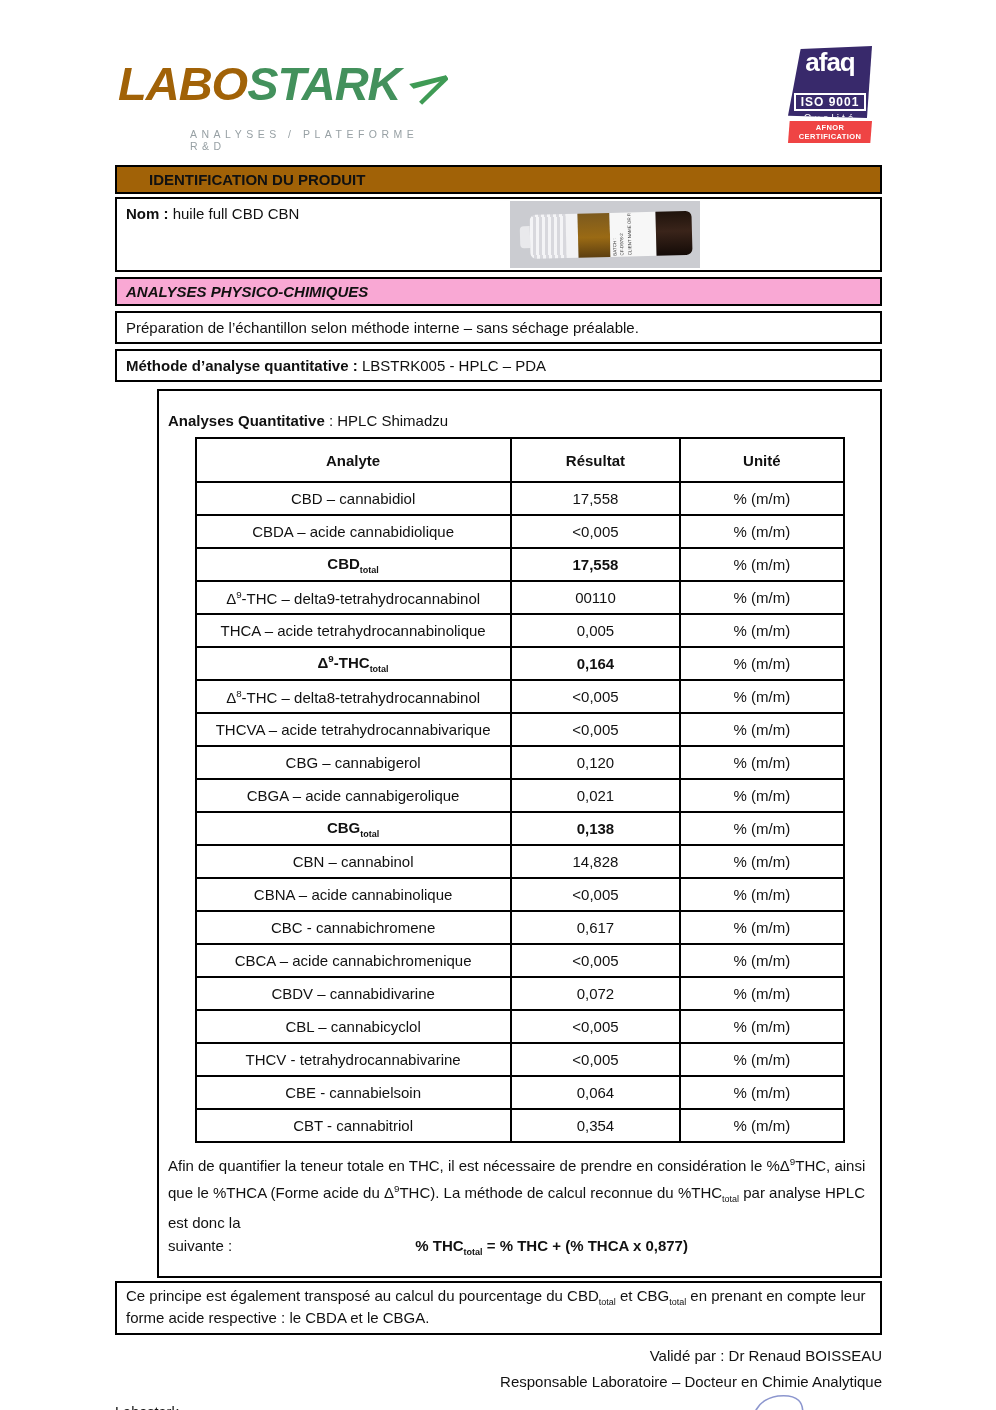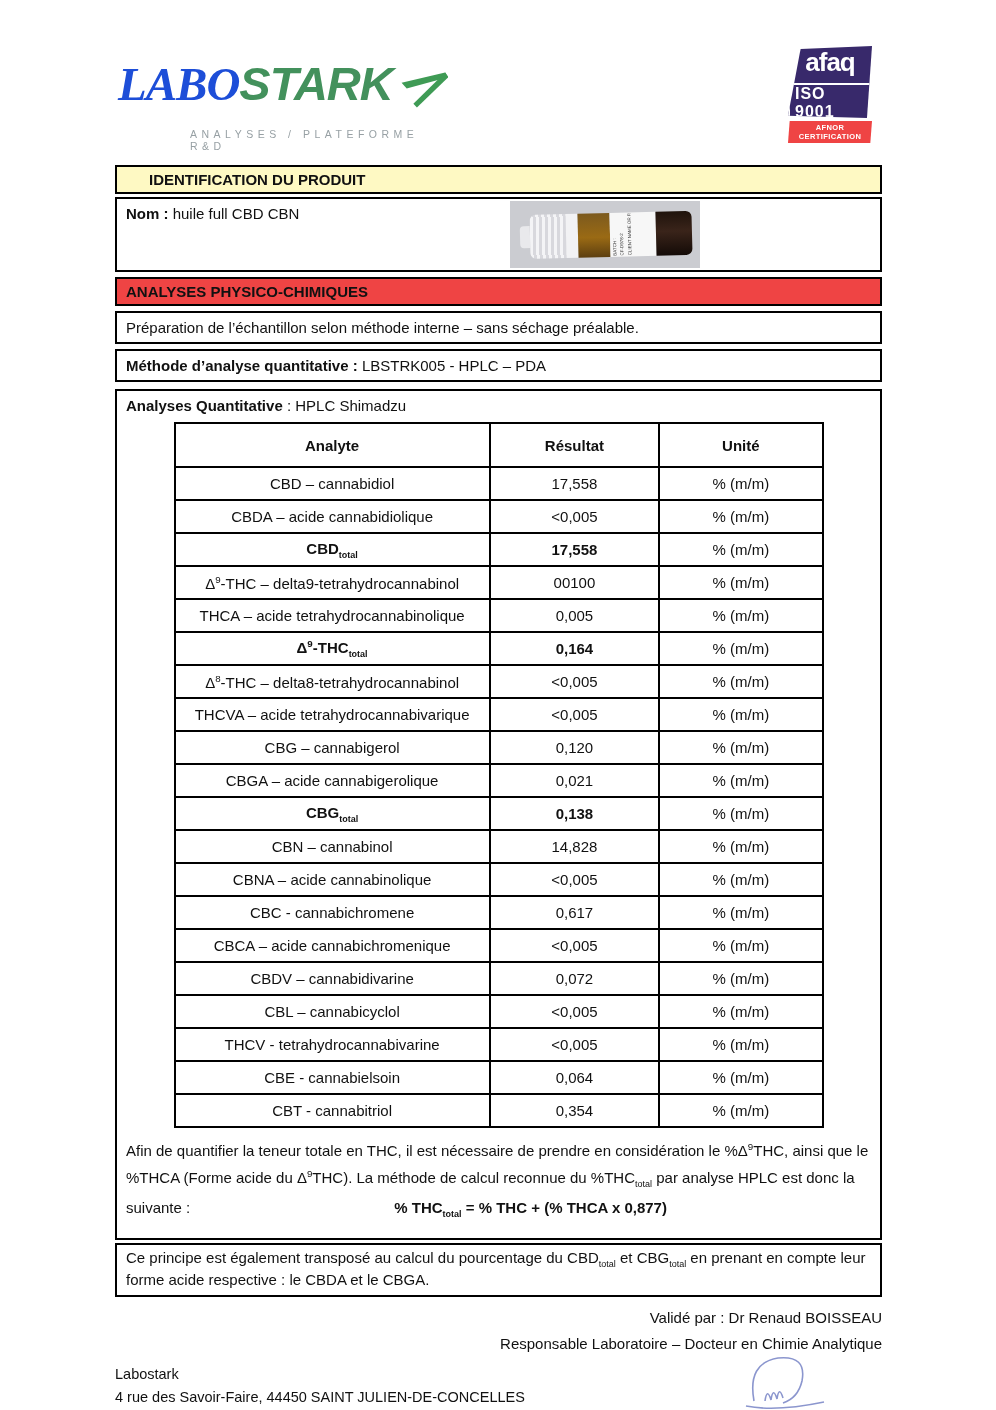--- a/index.html
+++ b/index.html
@@ -10,7 +10,7 @@
   .logo-wrap { position:absolute; left:118px; top:60px; width:330px; }
   .logo-line { display:flex; align-items:flex-start; }
   .logo-text { font-size:47px; font-weight:800; font-style:italic; letter-spacing:-1px; line-height:1; }
-  .logo-labo { color:#1d4ed8;font-family:Liberation Serif, serif; }
+  .logo-labo { color:#a16207; }
   .logo-stark { color:#43915c; }
   .logo-swoosh { margin-left:6px; margin-top:-4px; }
   .logo-sub { font-size:10.5px; letter-spacing:4.5px; color:#97a0a4; margin-top:4px; margin-left:72px; }

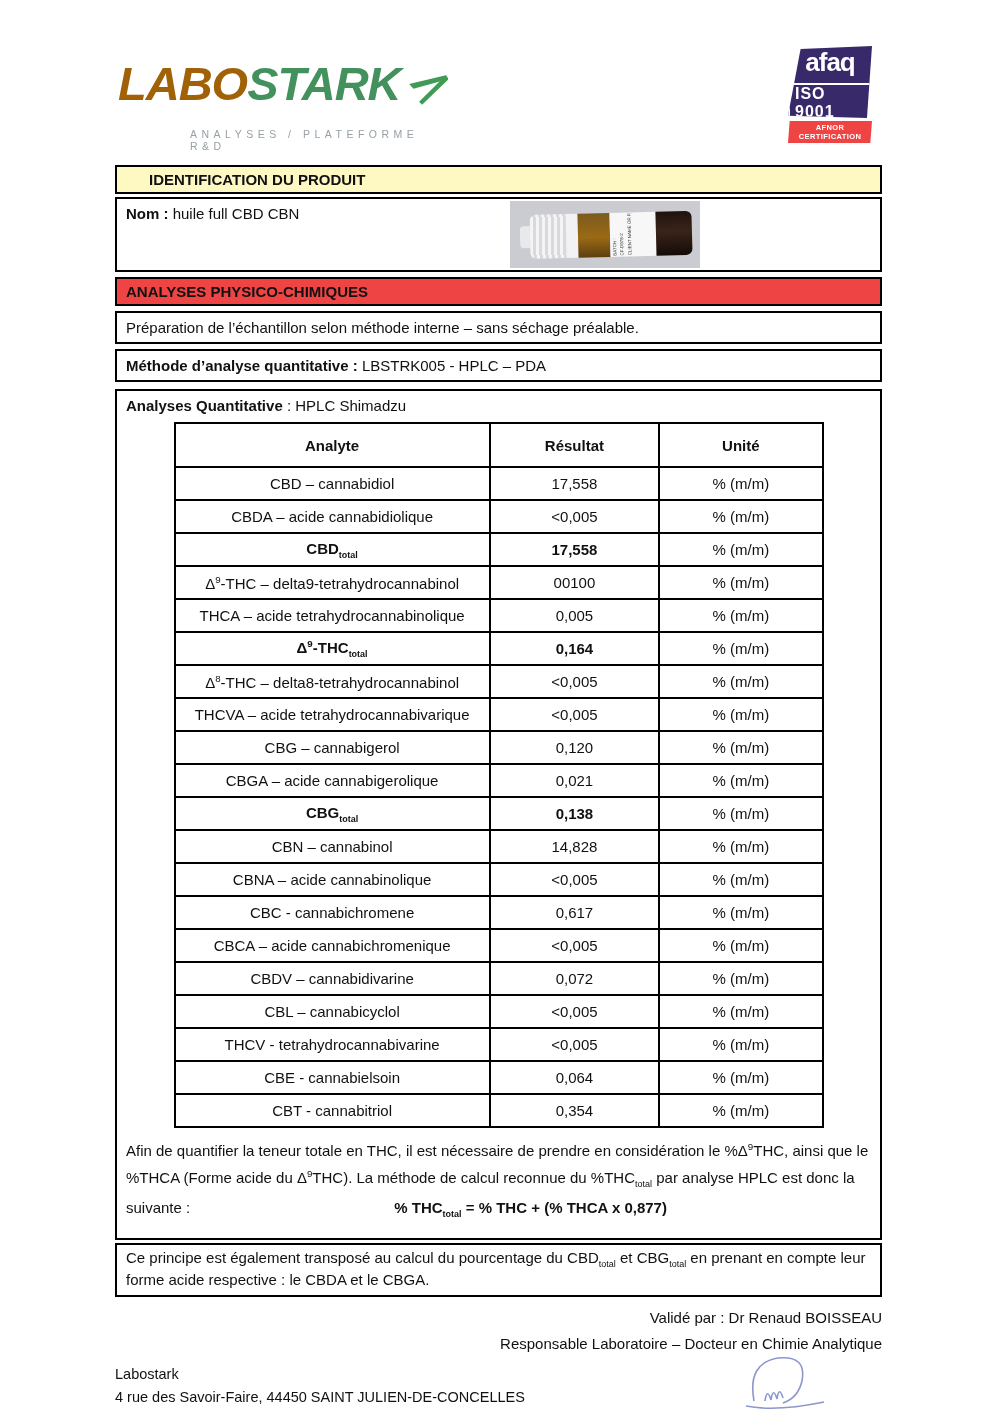--- a/index.html
+++ b/index.html
@@ -20,7 +20,7 @@
   .afaq-main { background:#38296b; color:#fff; clip-path:polygon(15% 4%, 100% 0, 94% 100%, 0 97%);
                display:flex; flex-direction:column; align-items:center; padding-top:3px; height:72px; }
   .afaq-name { font-size:26px; font-weight:800; line-height:1; letter-spacing:-1px; }
-  .afaq-iso { border:2px solid #fff; font-size:16px; font-weight:700; letter-spacing:1px; padding:0 5px; margin-top:8px; }
+  .afaq-iso { border:2px solid #fff; font-size:12px; font-weight:700; letter-spacing:1px; padding:0 5px; margin-top:18px; }
   .afaq-qualite { font-size:10px; letter-spacing:3px; margin-top:2px; }
   .afaq-strip { background:#ef4444; color:#fff; font-size:7.5px; font-weight:700; text-align:center;
                 margin-top:3px; padding:2px 0; letter-spacing:.4px; clip-path:polygon(2% 0, 100% 0, 98% 100%, 0 100%); }

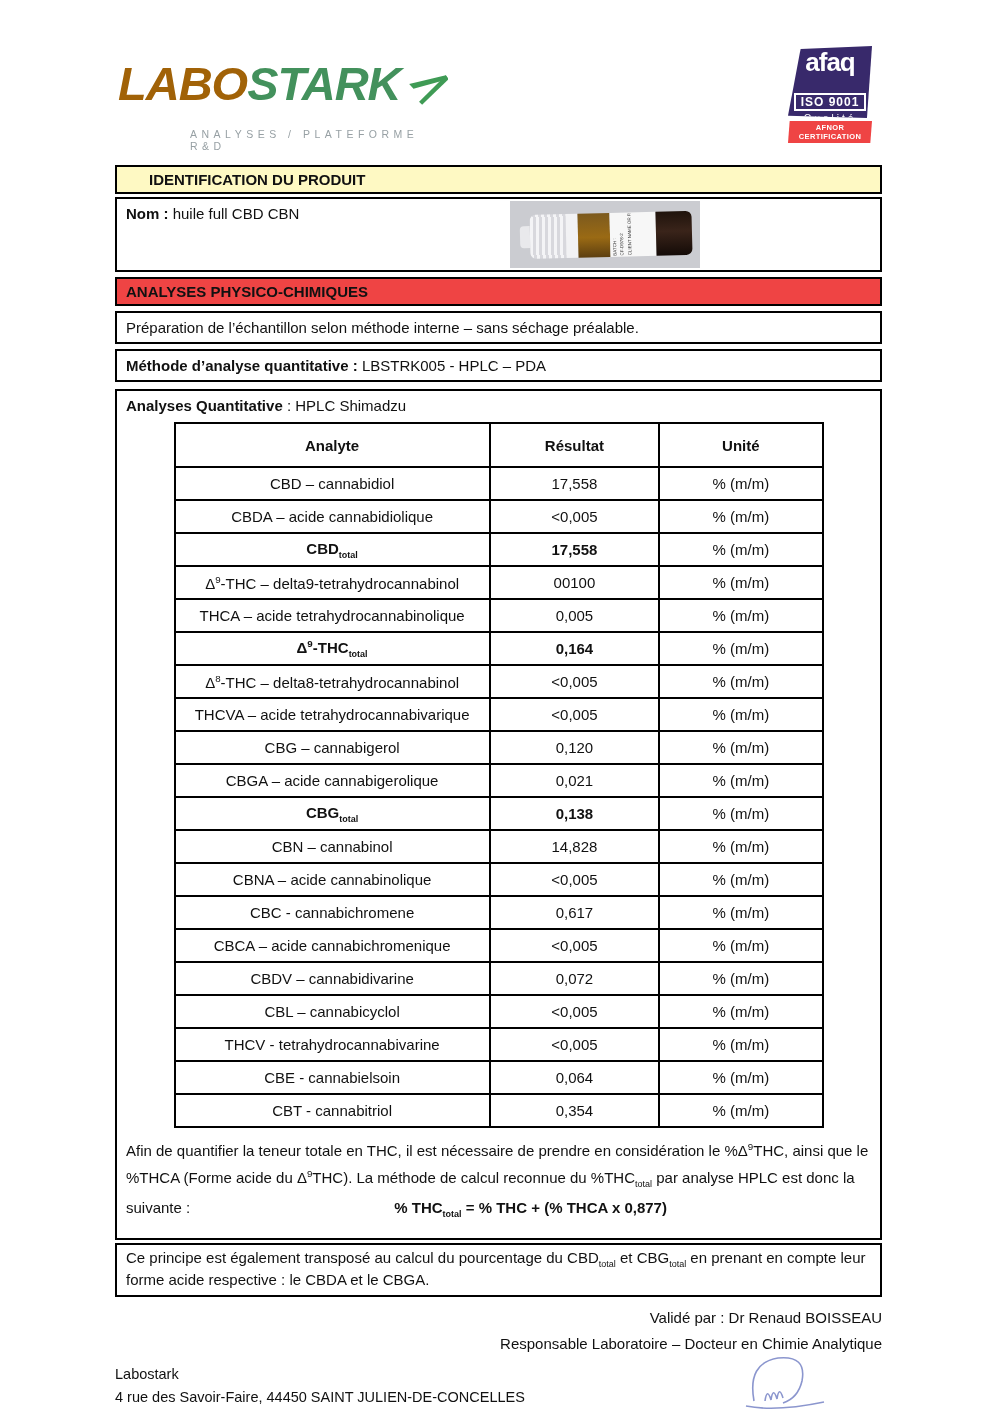--- a/index.html
+++ b/index.html
@@ -29,7 +29,7 @@
   .doc { position:absolute; left:115px; top:165px; width:767px; }
   .box { border:2px solid #000; }
   .sec-header { font-weight:700; font-size:15px; padding:4px 9px; }
-  .hdr-blue { background:#fef9c3;padding-left:32px; }
+  .hdr-blue { background:#a16207;padding-left:32px; }
   .hdr-green { background:#ef4444; }
   .gap2 { margin-top:3px; } .gap3 { margin-top:5px; } .gap4 { margin-top:7px; }
   .row-line { font-size:15px; padding:6px 9px; }

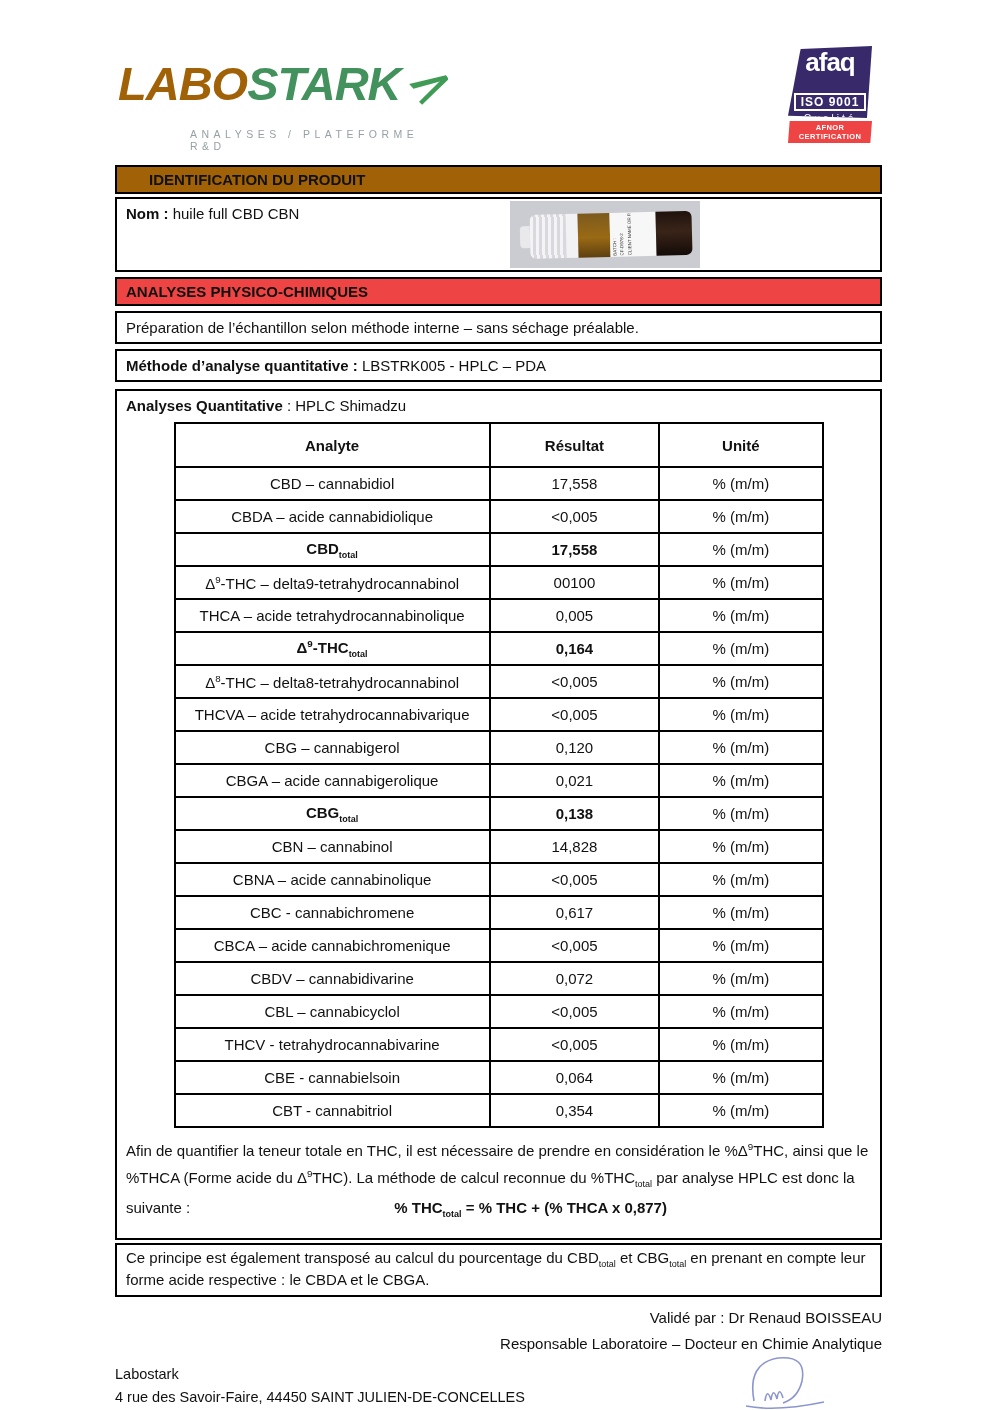--- a/index.html
+++ b/index.html
@@ -30,7 +30,7 @@
   .box { border:2px solid #000; }
   .sec-header { font-weight:700; font-size:15px; padding:4px 9px; }
   .hdr-blue { background:#a16207;padding-left:32px; }
-  .hdr-green { background:#ef4444; }
+  .hdr-green { background:#f9a8d4;font-style:italic; }
   .gap2 { margin-top:3px; } .gap3 { margin-top:5px; } .gap4 { margin-top:7px; }
   .row-line { font-size:15px; padding:6px 9px; }
   .b { font-weight:700; }

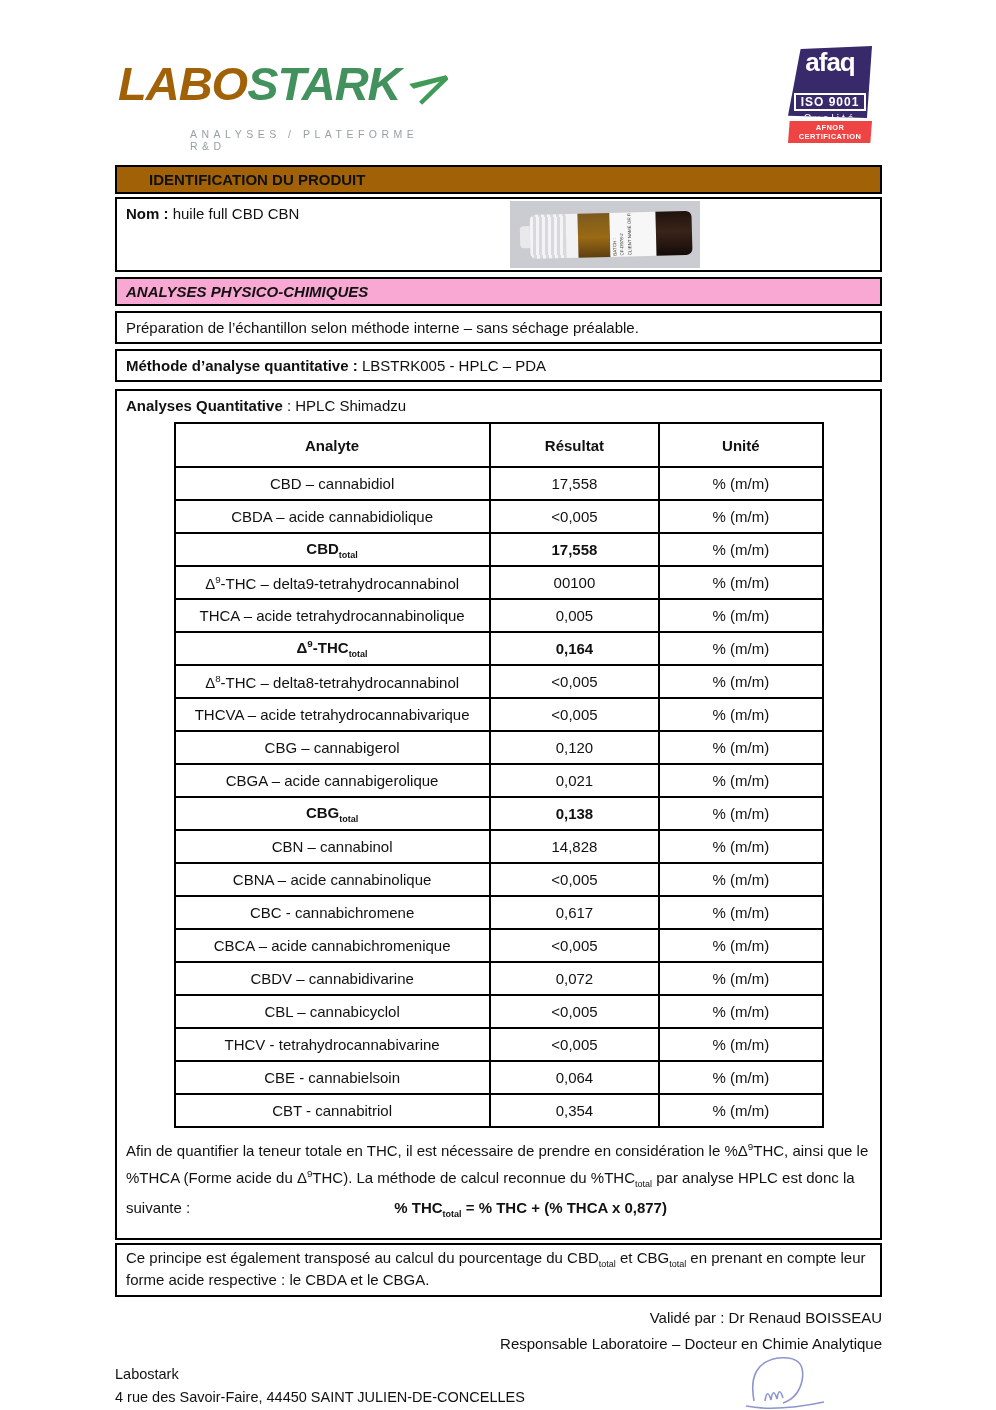--- a/index.html
+++ b/index.html
@@ -49,7 +49,7 @@
   .bottle .dark { width:36px; height:44px; background:linear-gradient(180deg,#1f130c,#3a241a 45%,#140b07); border-radius:0 6px 6px 0; }
 
   
-  .aq-box { padding-top:6px; padding-bottom:8px; }
+  .aq-box { padding-top:21px; padding-bottom:8px;margin-left:42px; }
   .aq-line { font-size:15px; padding:0 9px 4px 9px; }
   table.analysis { border-collapse:collapse; width:650px; margin:4px auto 0 auto; font-size:15px; }
   table.analysis th, table.analysis td { border:2px solid #000; text-align:center; padding:0 4px; }

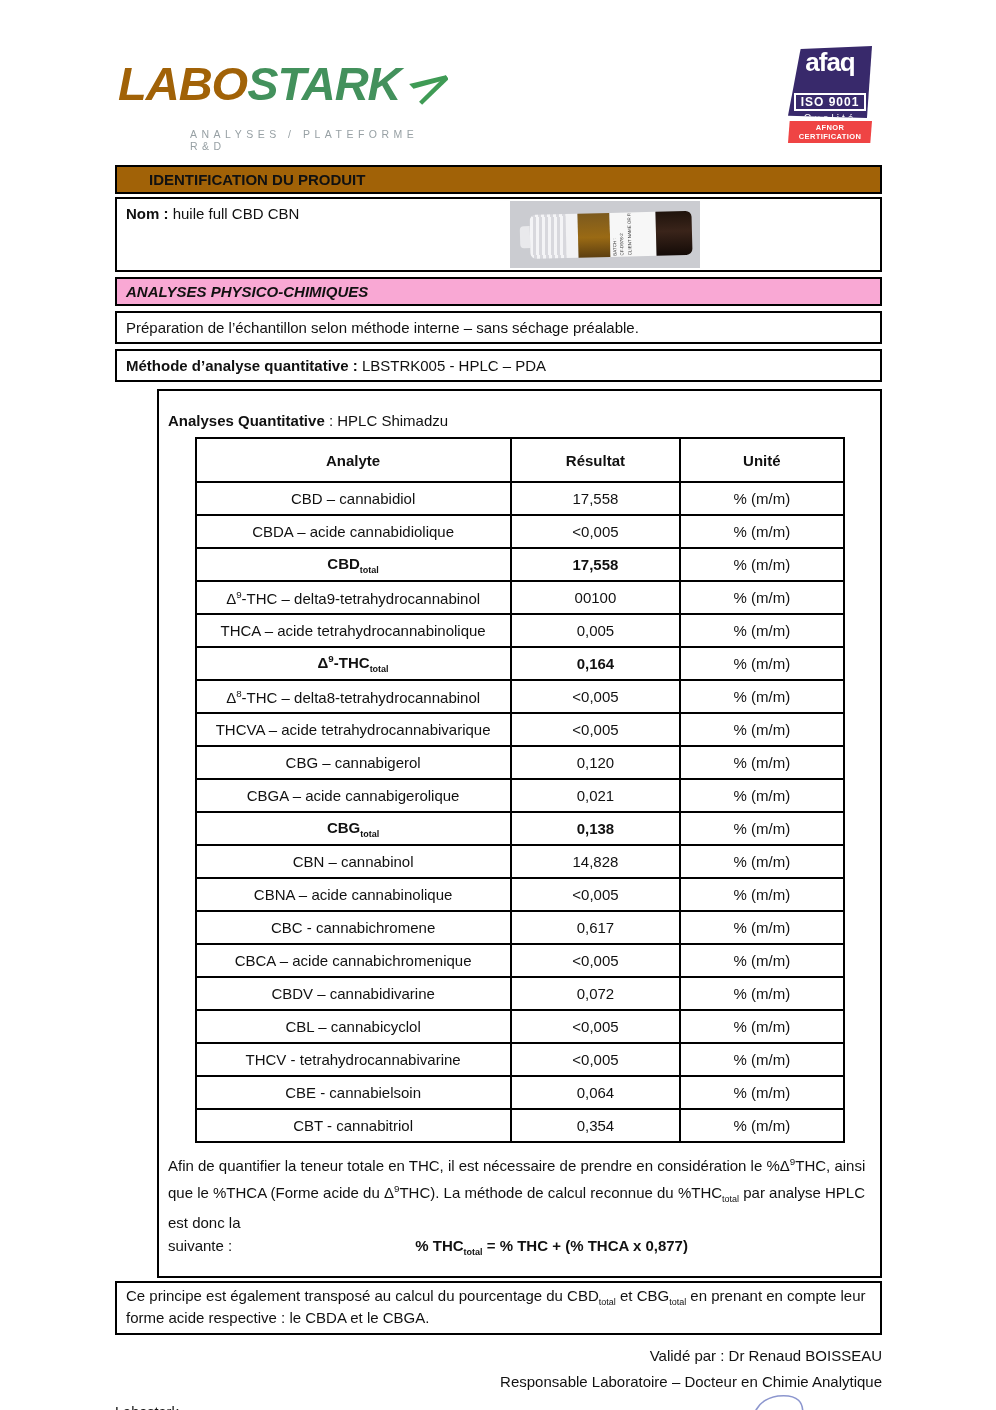--- a/index.html
+++ b/index.html
@@ -156,7 +156,7 @@
             </tr>
             <tr>
               <td class="cell-a">Δ<sup>9</sup>-THC – delta9-tetrahydrocannabinol</td>
-              <td class="cell-r">00100</td>
+              <td class="cell-r">00110</td>
               <td class="cell-u">% (m/m)</td>
             </tr>
             <tr>

